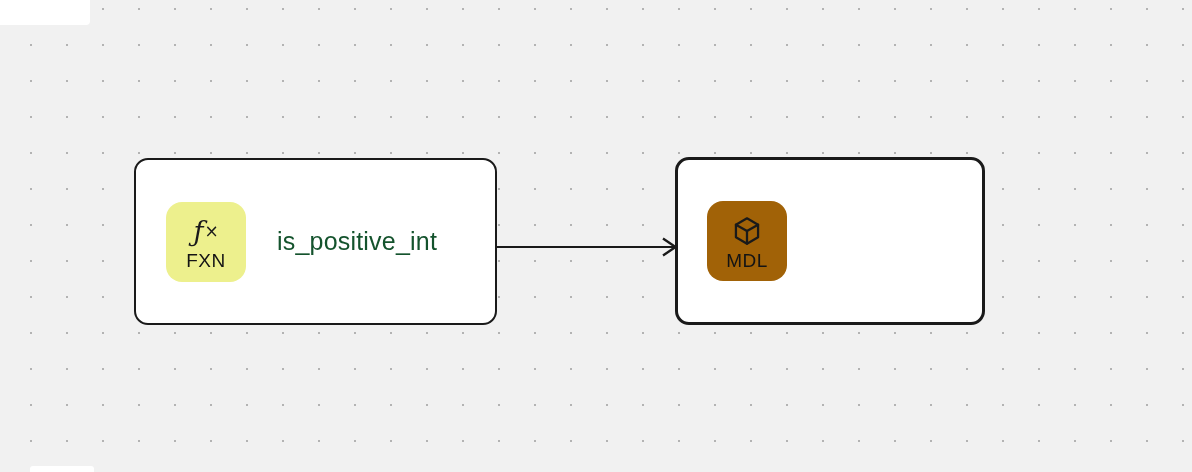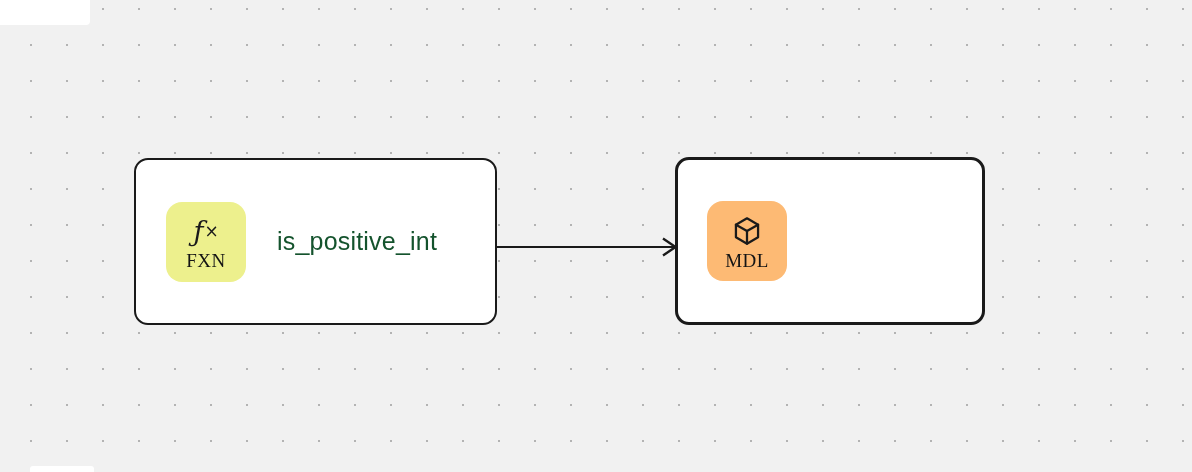--- a/index.html
+++ b/index.html
@@ -95,7 +95,7 @@
     font-family: "DejaVu Sans", sans-serif;
   }
   .badge-code {
-    font-family: Liberation Serif, serif;
+    font-family: Liberation Sans, sans-serif;
     font-size: 19px;
     font-weight: 500;
     color: #141414;

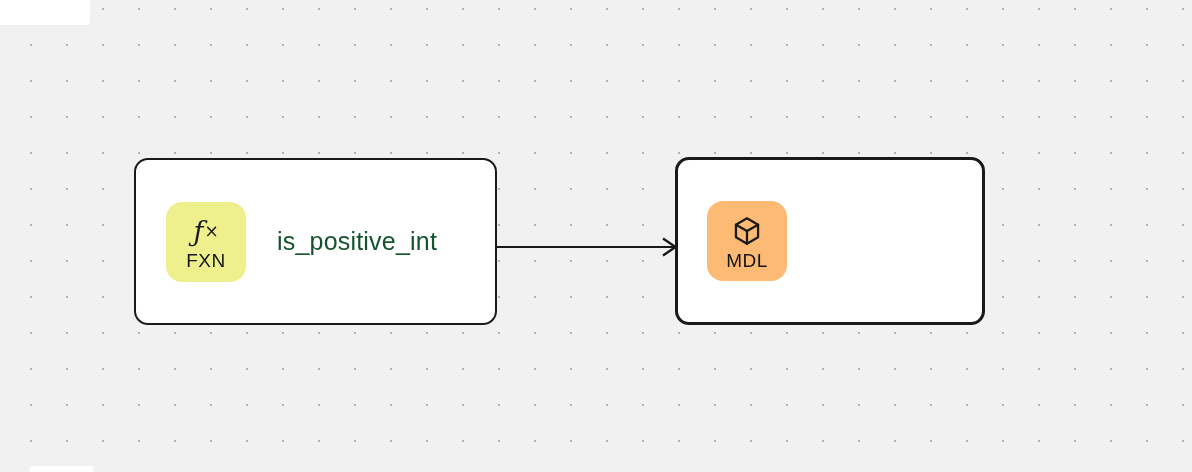--- a/index.html
+++ b/index.html
@@ -140,7 +140,7 @@
   </div>
 
   <div class="node node-model">
-    <div class="badge" style="background-color: #fdba74;">
+    <div class="badge" style="background-color: #a16207;">
       <div class="badge-glyph">
         <svg class="cube-svg" width="32" height="32" viewBox="0 0 24 24" fill="none" stroke="#1a1a1a" stroke-width="1.7" stroke-linejoin="round" stroke-linecap="round">
           <path d="M12 2.5 L20.3 7.25 L20.3 16.75 L12 21.5 L3.7 16.75 L3.7 7.25 Z"></path>

